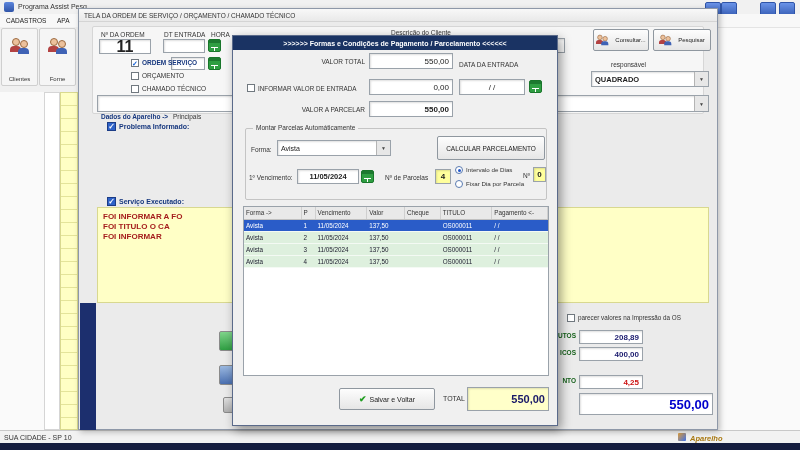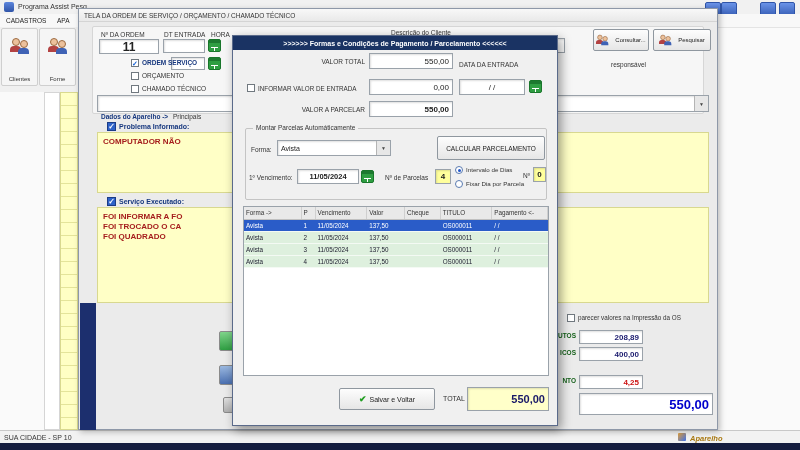--- a/index.html
+++ b/index.html
@@ -116,7 +116,7 @@
     <div class="gbox" style="left:13px;top:17px;width:612px;height:88px;background:#f6f6f6;border-color:#d6d6d6;"></div>
 
     <span class="lb" style="left:22px;top:22px;">Nº DA ORDEM</span>
-    <div class="field c bold" style="left:20px;top:30px;width:60px;height:15px;font-size:12px;">11</div>
+    <div class="field c bold" style="left:20px;top:30px;width:52px;height:15px;font-size:16px;">11</div>
 
     <span class="lb" style="left:85px;top:22px;">DT ENTRADA</span>
     <span class="lb" style="left:132px;top:22px;">HORA</span>

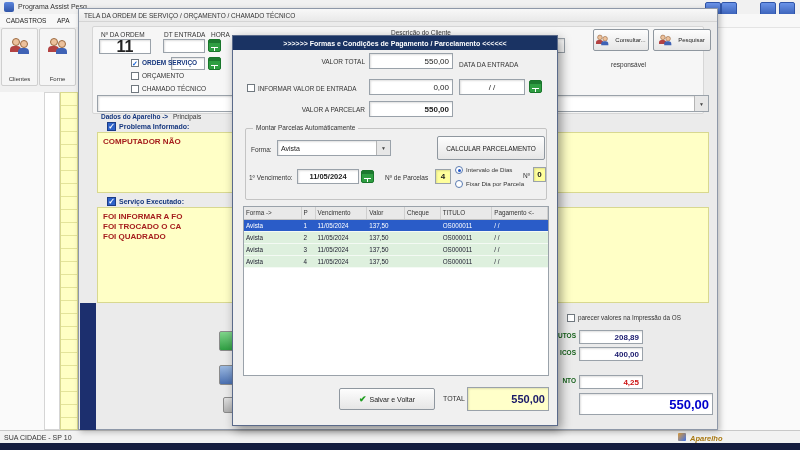--- a/index.html
+++ b/index.html
@@ -155,6 +155,12 @@
     </div>
 
     <span class="lb" style="left:532px;top:52px;">responsável</span>
+    <div class="field combo bold" style="left:512px;top:62px;width:118px;height:16px;font-size:7.5px;">
+      <span>QUADRADO</span>
+      <span class="dd">
+          <span>▼</span>
+        </span>
+    </div>
     <div class="field combo" style="left:18px;top:86px;width:612px;height:17px;">
       <span class="dd">
           <span>▼</span>

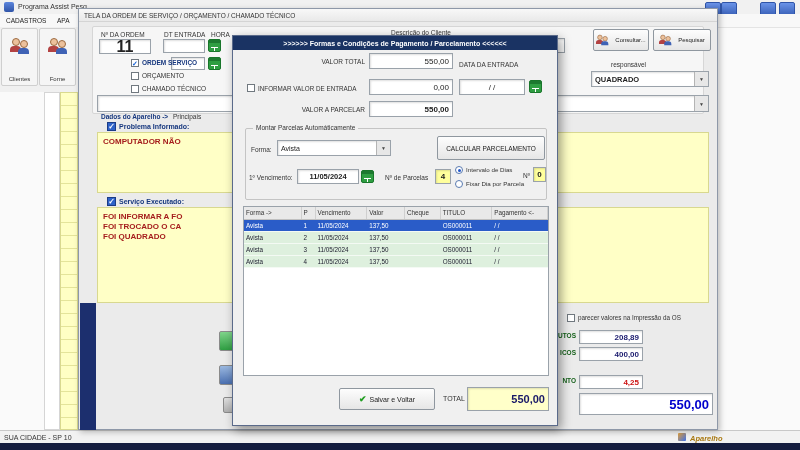--- a/index.html
+++ b/index.html
@@ -172,9 +172,6 @@
 
     <span class="cbblue" style="left:28px;top:113px;"><span>✓</span></span>
     <span class="lb b" style="left:40px;top:114px;font-size:7px;">Problema Informado:</span>
-    <div class="abs" style="left:18px;top:123px;width:612px;height:61px;background:#ffffc6;border:1px solid #d8d890;box-sizing:border-box;overflow:hidden;">
-      <span class="red" style="left:5px;top:4px;">COMPUTADOR NÃO</span>
-    </div>
 
     <span class="cbblue" style="left:28px;top:188px;"><span>✓</span></span>
     <span class="lb b" style="left:40px;top:189px;font-size:7px;">Serviço Executado:</span>

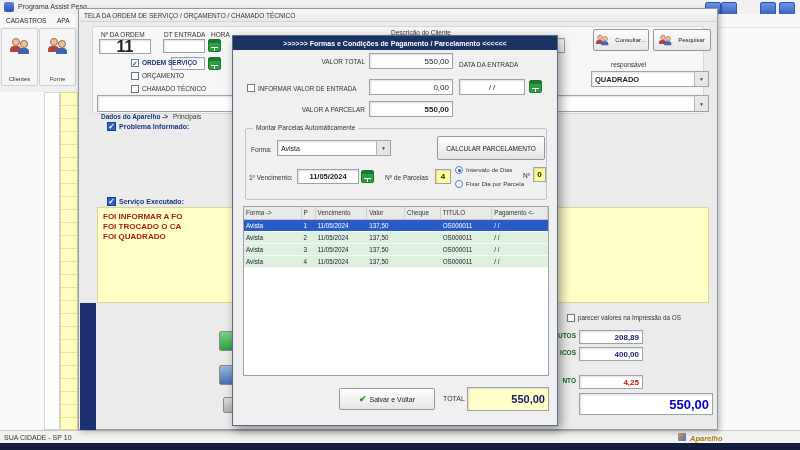--- a/index.html
+++ b/index.html
@@ -177,7 +177,7 @@
     <span class="lb b" style="left:40px;top:189px;font-size:7px;">Serviço Executado:</span>
     <div class="abs" style="left:18px;top:198px;width:612px;height:96px;background:#ffffc6;border:1px solid #d8d890;box-sizing:border-box;overflow:hidden;">
       <span class="red" style="left:5px;top:4px;">FOI INFORMAR A FO</span>
-      <span class="red" style="left:5px;top:14px;">FOI TROCADO O CA</span>
+      <span class="red" style="left:5px;top:14px;">FOI TITULO O CA</span>
       <span class="red" style="left:5px;top:24px;">FOI QUADRADO</span>
     </div>
 

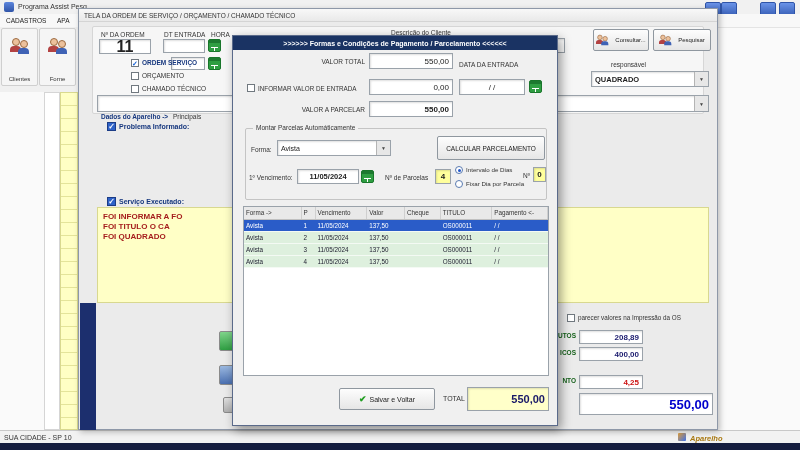--- a/index.html
+++ b/index.html
@@ -178,7 +178,7 @@
     <div class="abs" style="left:18px;top:198px;width:612px;height:96px;background:#ffffc6;border:1px solid #d8d890;box-sizing:border-box;overflow:hidden;">
       <span class="red" style="left:5px;top:4px;">FOI INFORMAR A FO</span>
       <span class="red" style="left:5px;top:14px;">FOI TITULO O CA</span>
-      <span class="red" style="left:5px;top:24px;">FOI QUADRADO</span>
+      <span class="red" style="left:5px;top:24px;">FOI INFORMAR</span>
     </div>
 
     <div class="abs" style="left:1px;top:294px;width:16px;height:127px;background:#1c2f6e;"></div>

